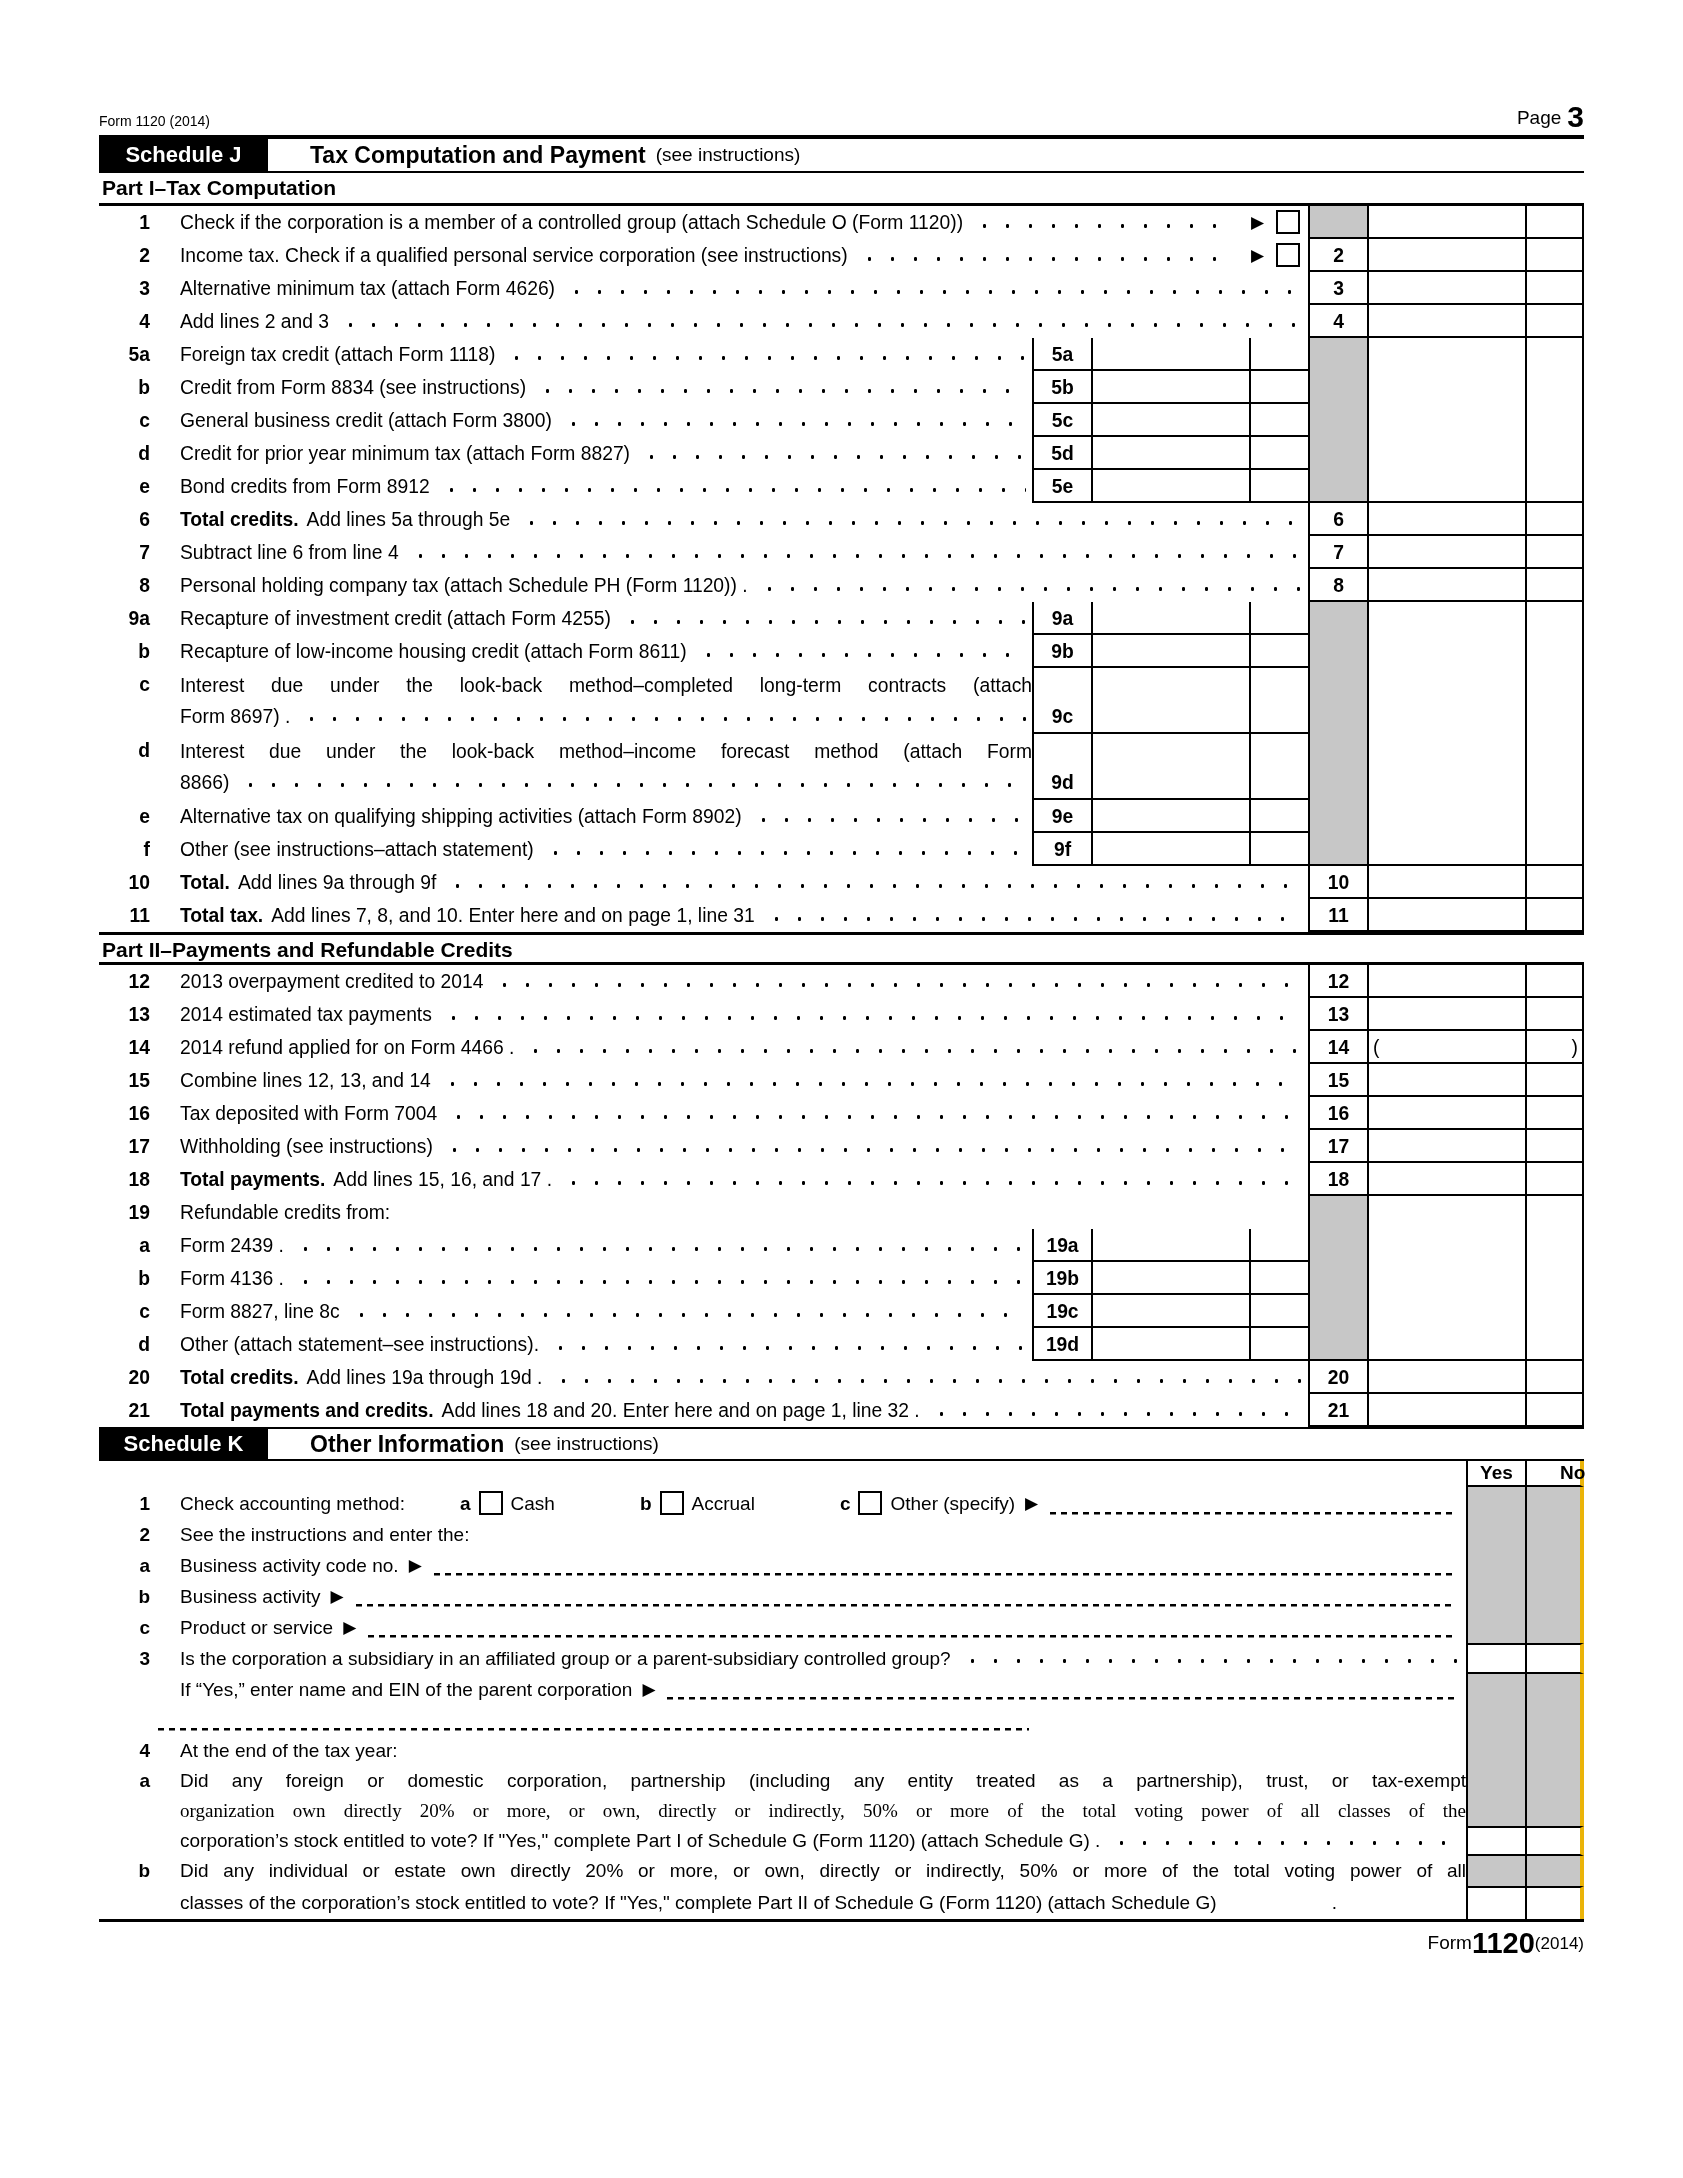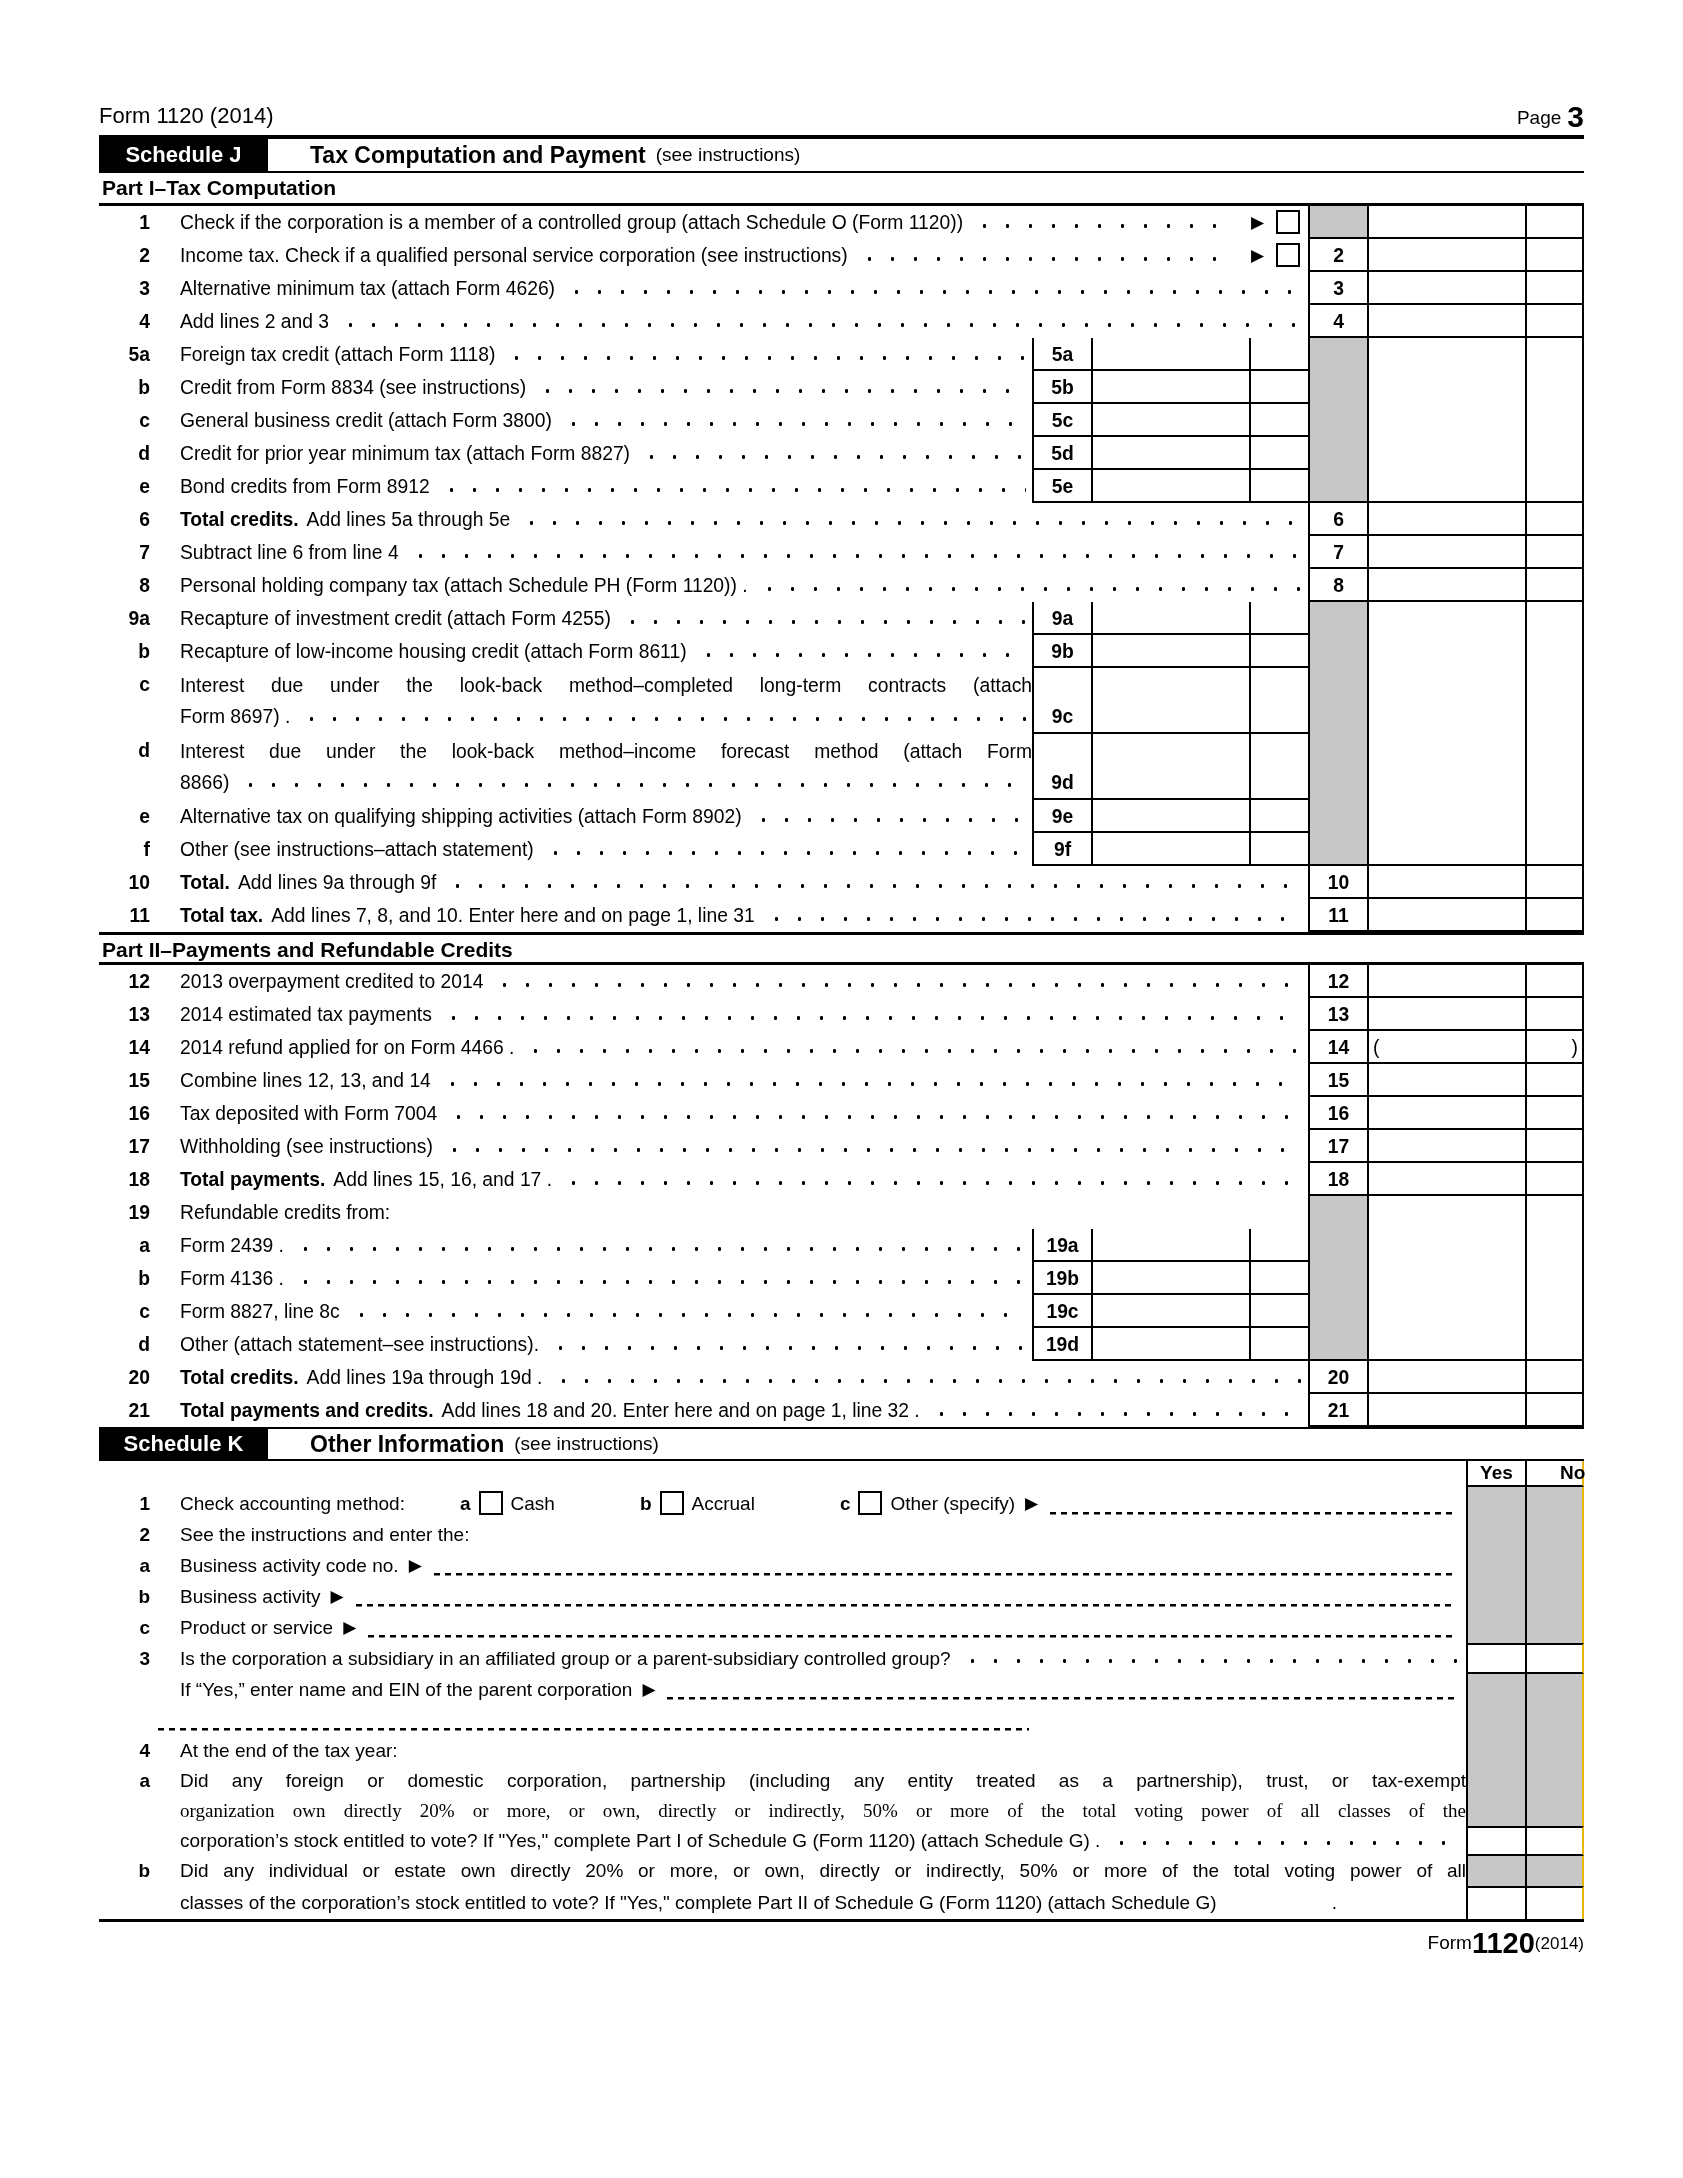--- a/index.html
+++ b/index.html
@@ -9,7 +9,7 @@
 
   
   .hdr{height:30px;border-bottom:4px solid #000;display:flex;justify-content:space-between;align-items:flex-end;padding-bottom:6px;box-sizing:content-box;}
-  .formid{font-size:22px;}
+  .formid{font-size:14px;}
   .pageno{font-size:19px;display:flex;align-items:flex-end;gap:6px;}
   .pageno b{font-size:30px;line-height:24px;}
 

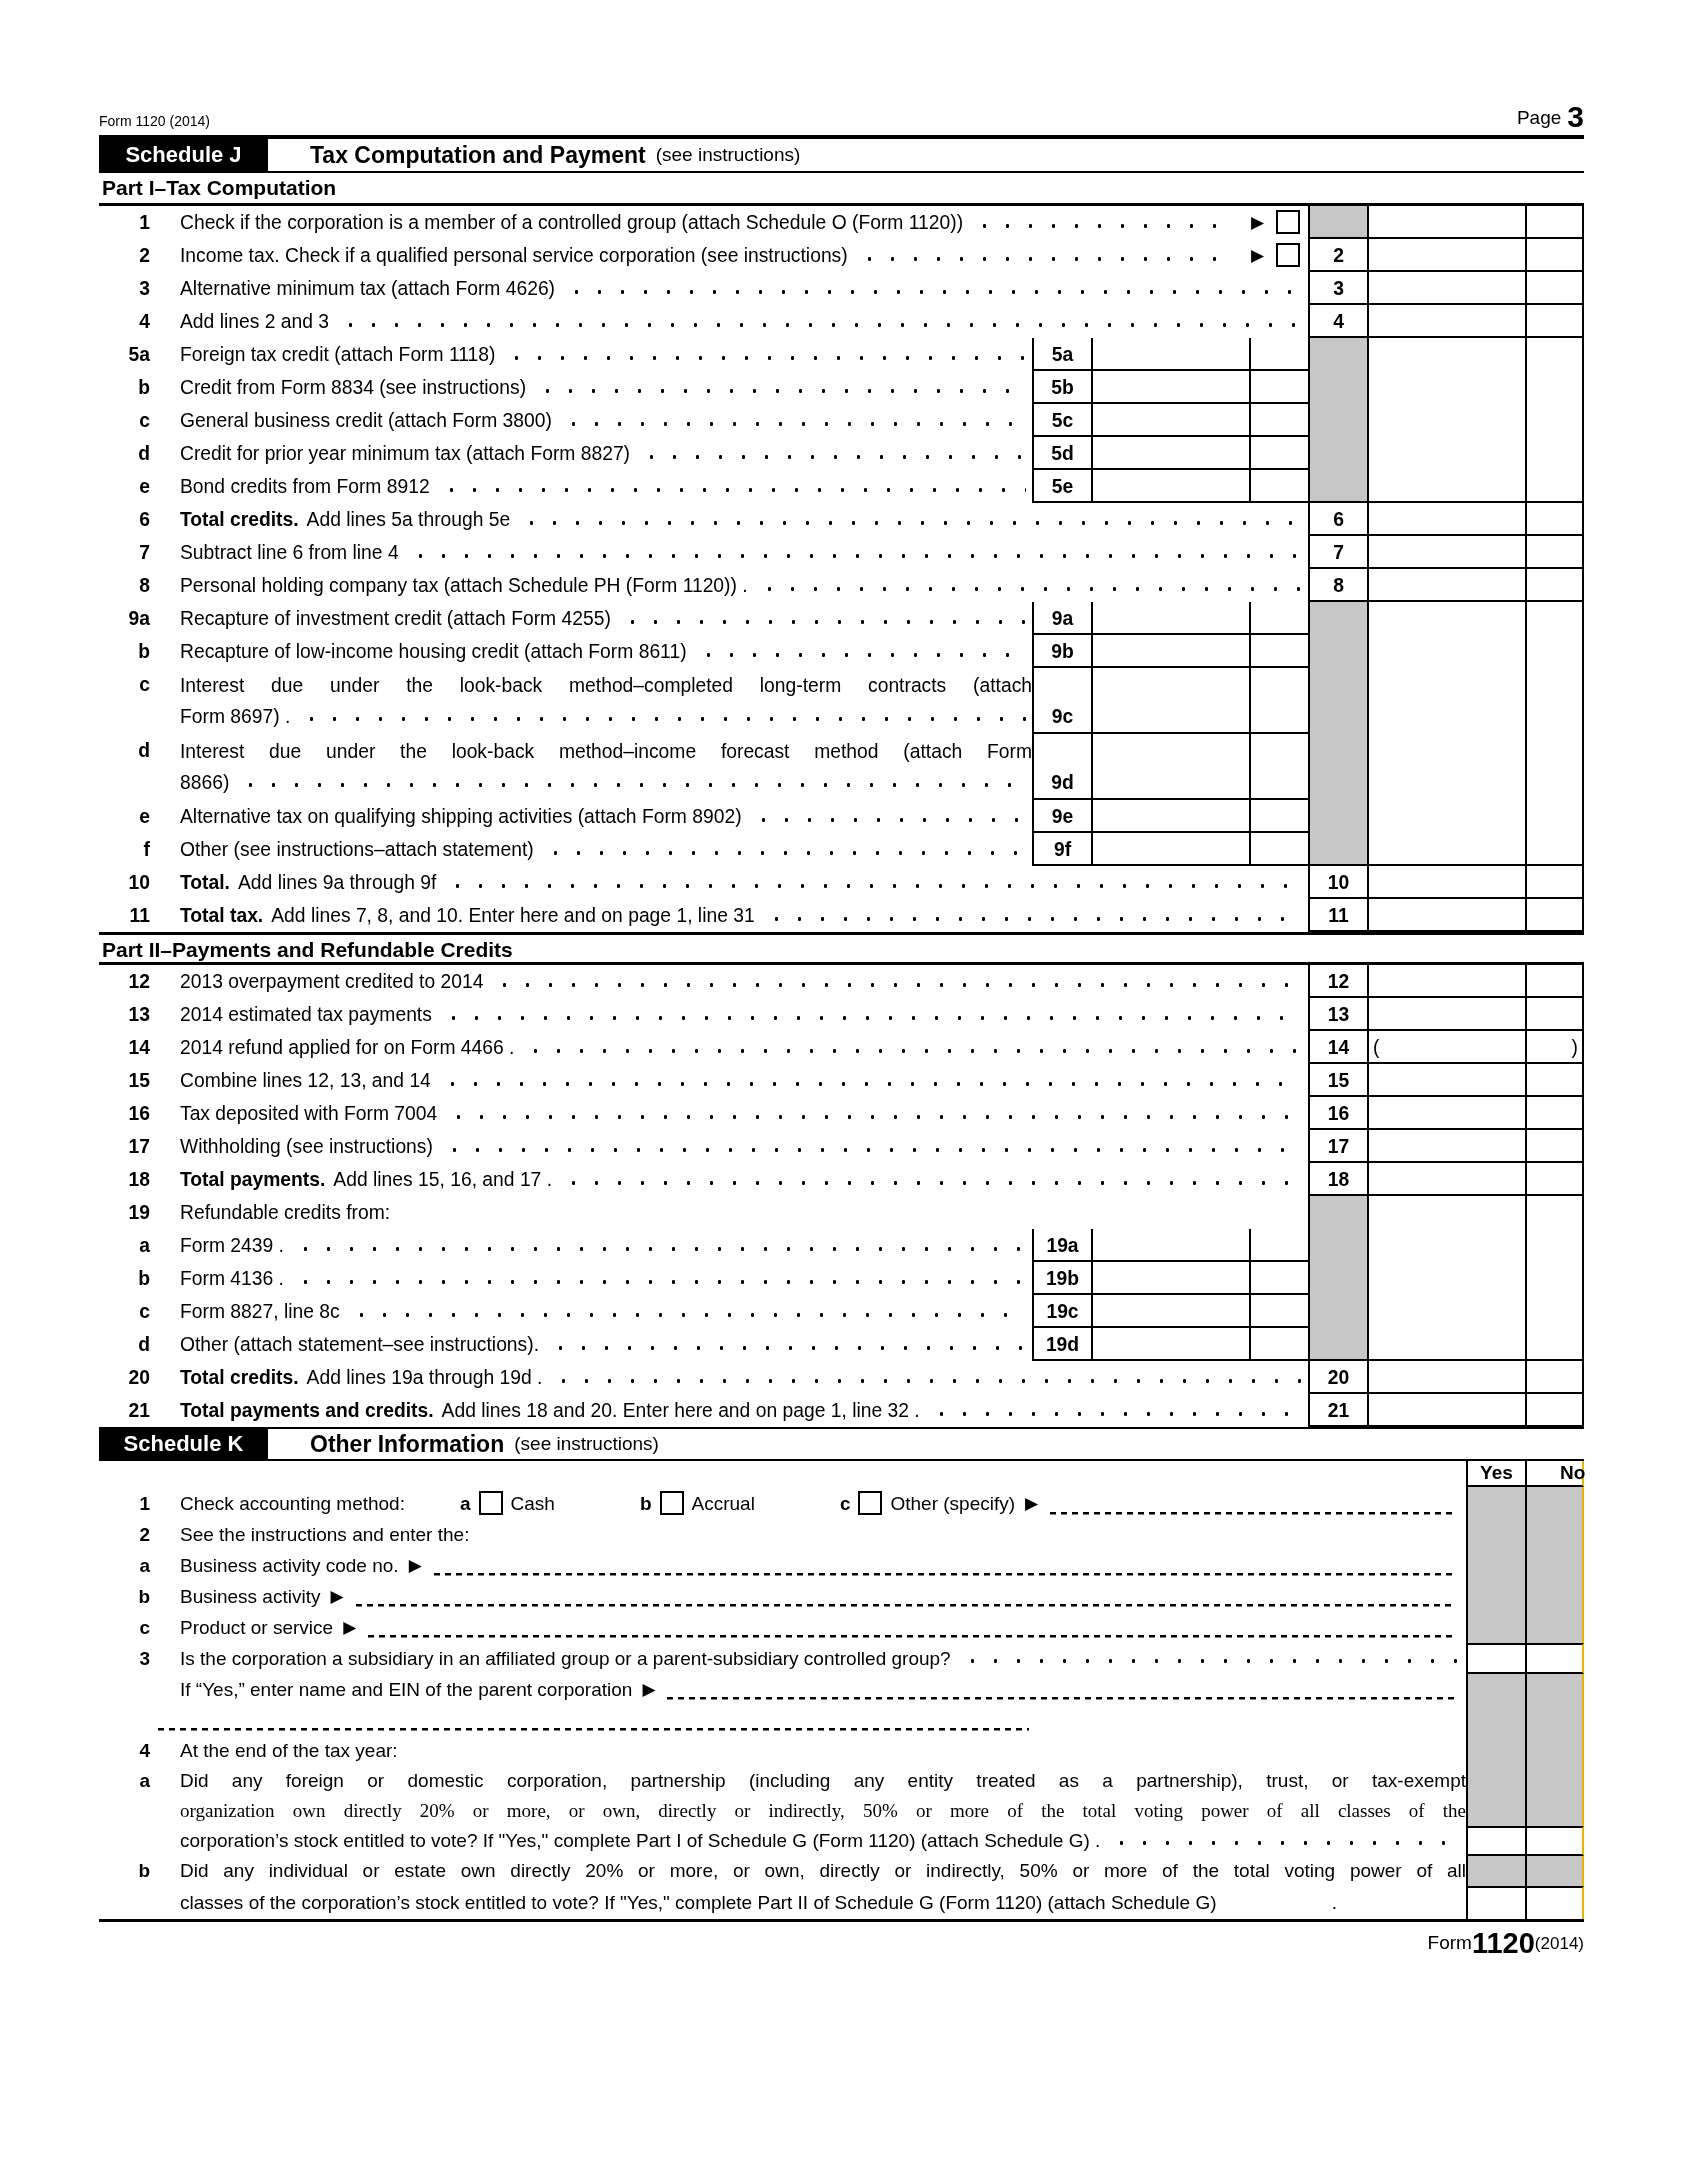--- a/index.html
+++ b/index.html
@@ -57,7 +57,7 @@
   .ktxt{flex:1;display:flex;min-width:0;padding-left:30px;white-space:nowrap;align-items:stretch;}
   .ktxt.block{display:block;text-align:justify;text-align-last:justify;white-space:normal;}
   .yn{flex:none;width:59px;border-left:2px solid #000;box-sizing:border-box;text-align:center;font-weight:bold;}
-  .yn.last{border-right:2px solid #eab308;padding-left:33px;}
+  .yn.last{border-right:4px solid #eab308;padding-left:33px;}
   .ynw{background:#fff;border-top:2px solid #000;border-bottom:2px solid #000;}
   .ynw.nob{border-bottom:none;}
   .yng{background:#c7c7c7;}

